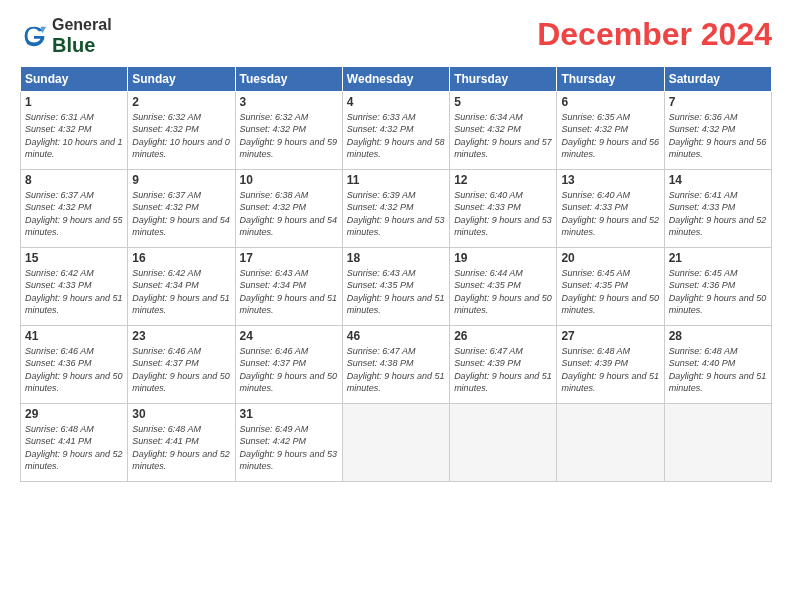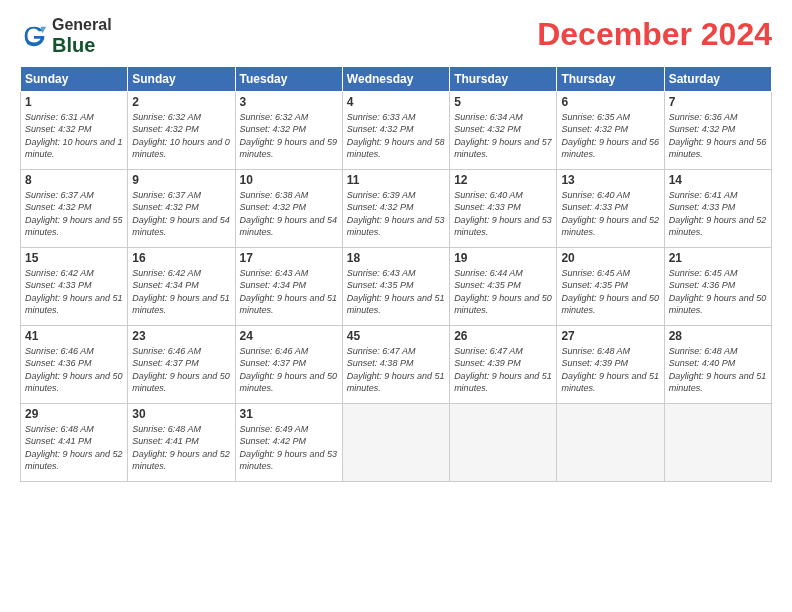--- a/index.html
+++ b/index.html
@@ -332,7 +332,7 @@
         </div>
           </td>
           <td>
-            <span class="day-number">45</span>
+            <span class="day-number">46</span>
         <div class="day-info">
           Sunrise: 6:47 AM<br>
           Sunset: 4:38 PM<br>

